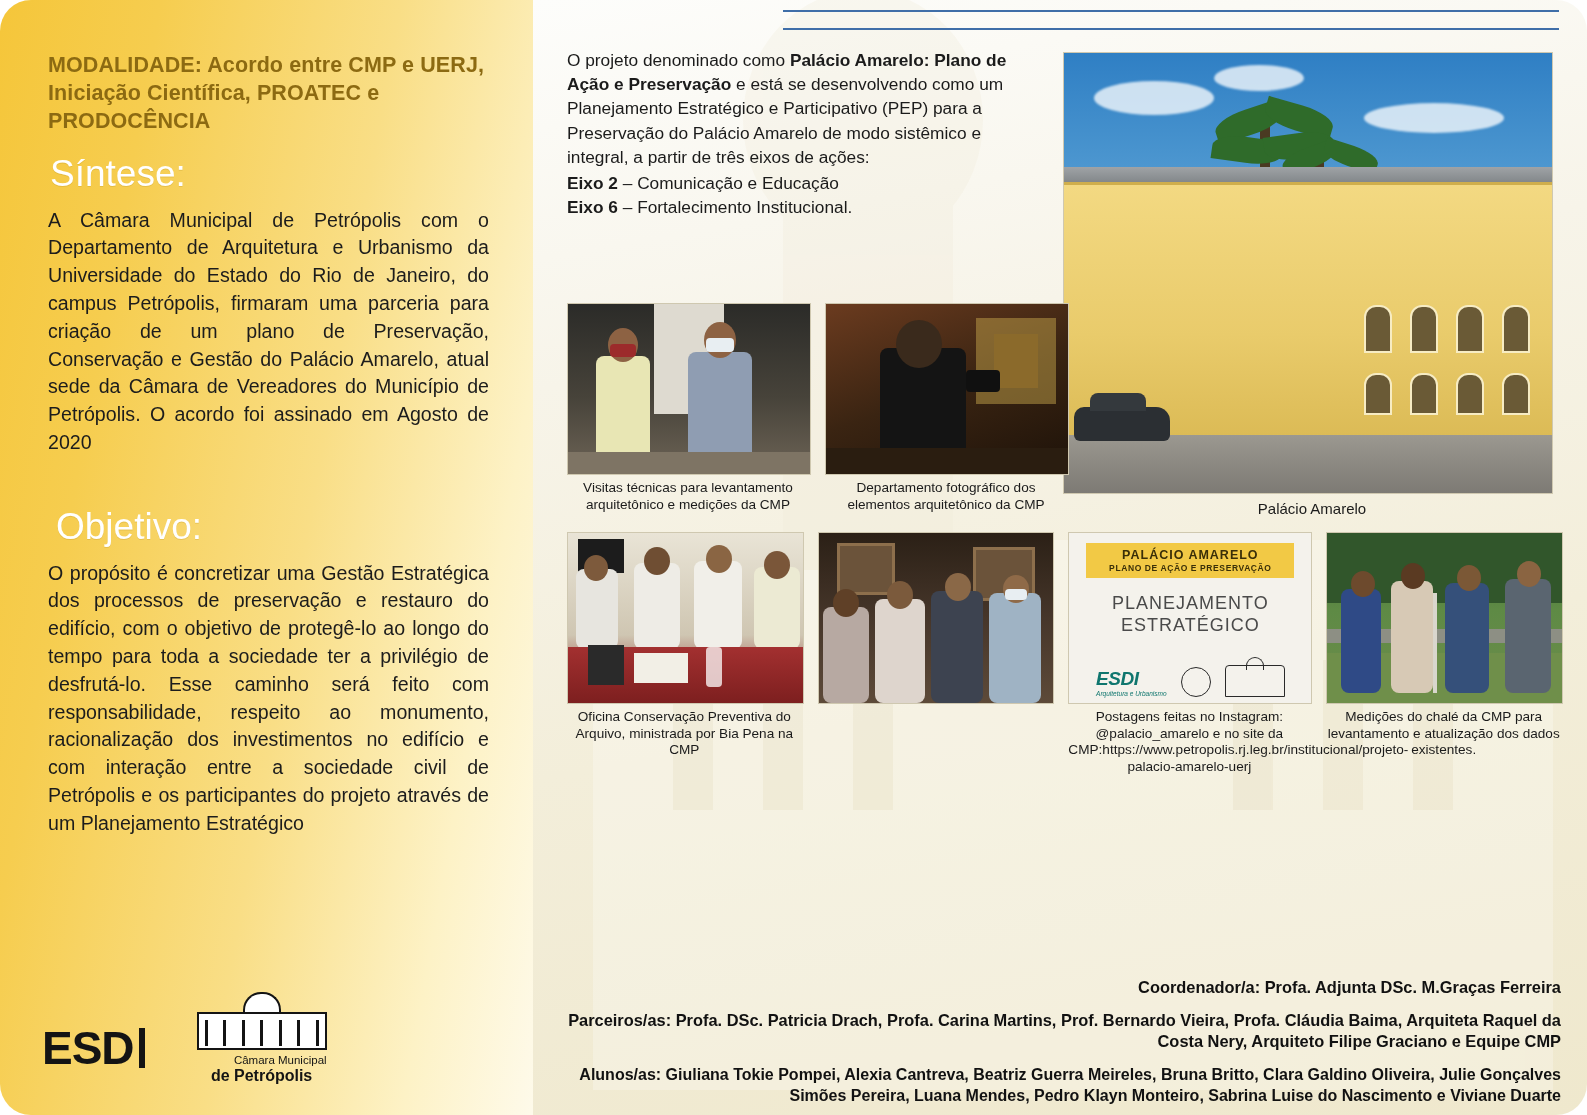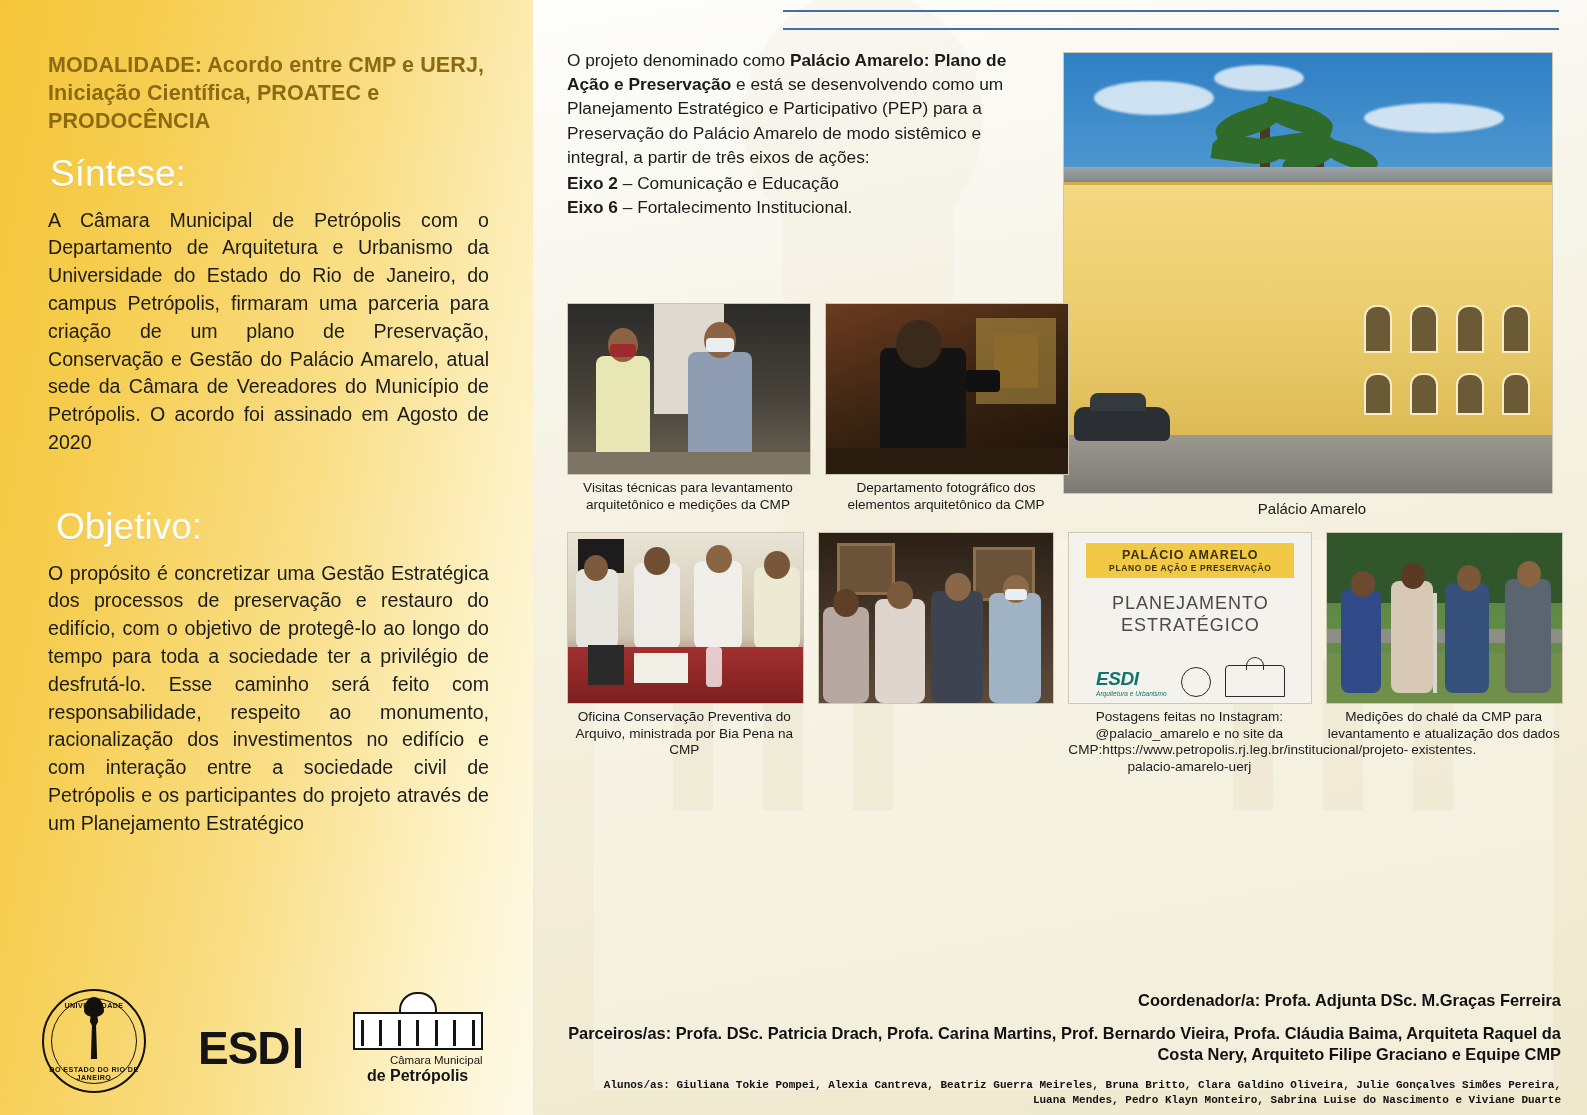--- a/index.html
+++ b/index.html
@@ -22,6 +22,7 @@
     height: 1115px;
     display: flex;
     overflow: hidden;
+    border-radius: 31px;
   }
 
   

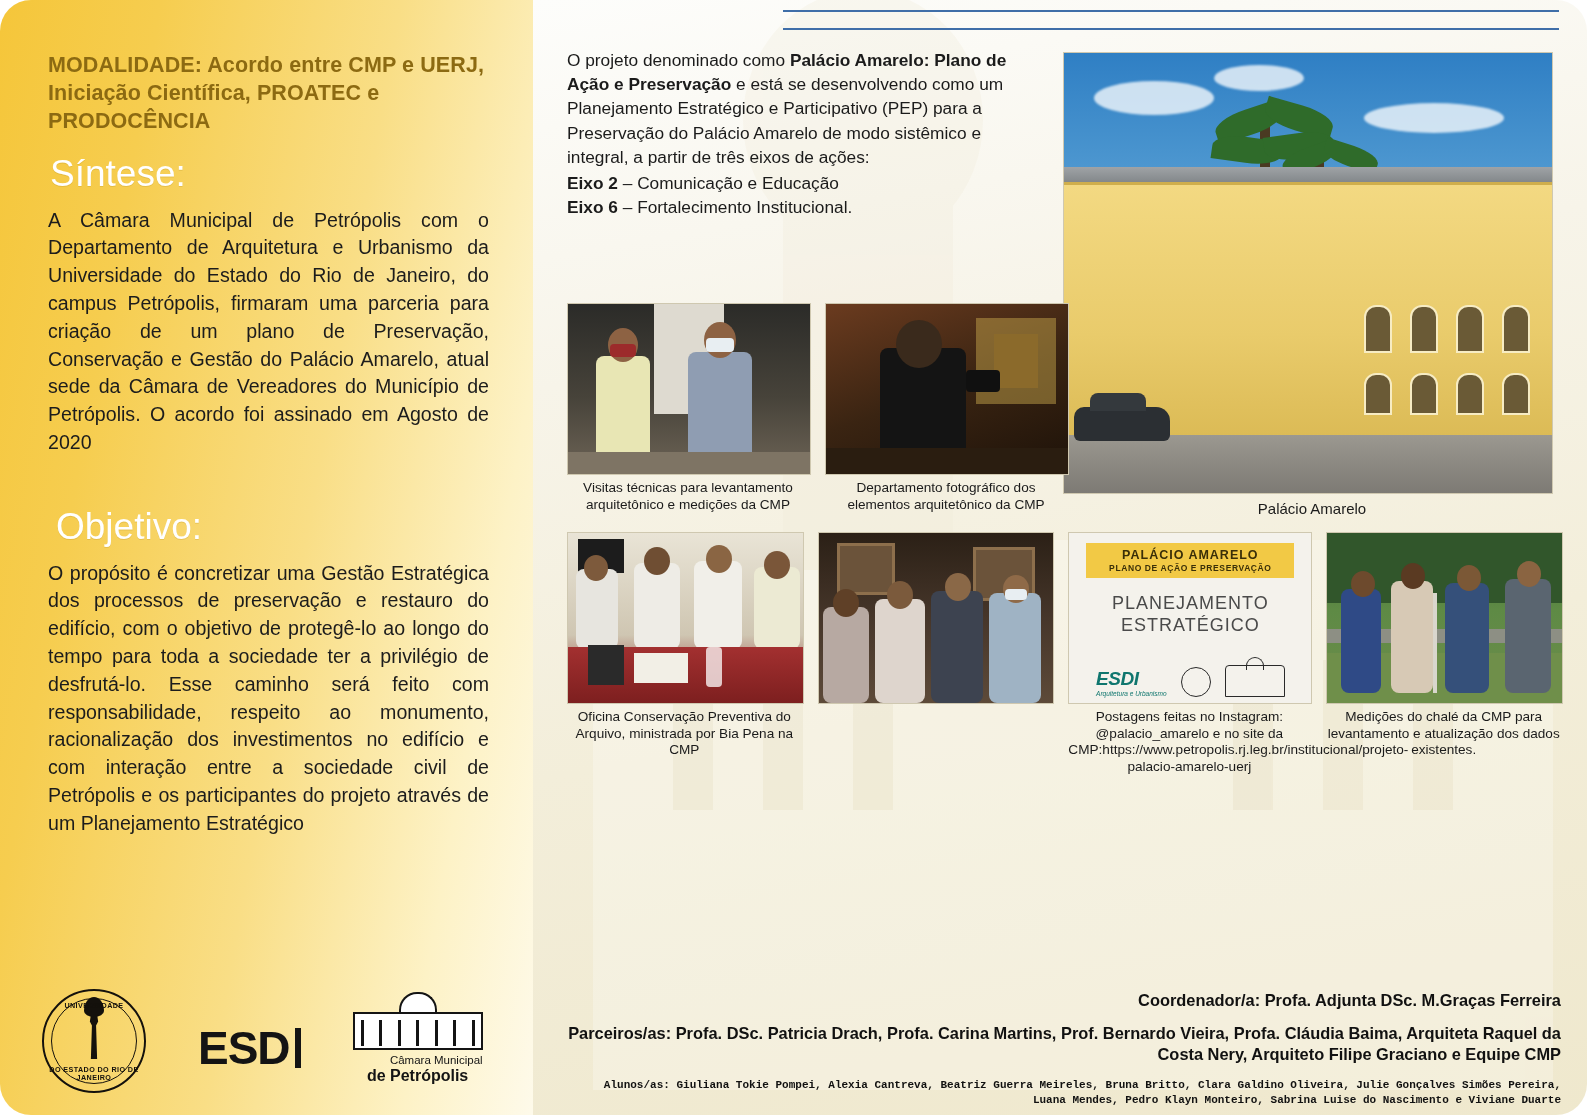--- a/index.html
+++ b/index.html
@@ -456,16 +456,6 @@
     <p class="body-text">O propósito é concretizar uma Gestão Estratégica dos processos de preservação e restauro do edifício, com o objetivo de protegê-lo ao longo do tempo para toda a sociedade ter a privilégio de desfrutá-lo. Esse caminho será feito com responsabilidade, respeito ao monumento, racionalização dos investimentos no edifício e com interação entre a sociedade civil de Petrópolis e os participantes do projeto através de um Planejamento Estratégico</p>
 
     <div class="logos">
-      <div class="logo-uerj">
-        <div class="ring"></div>
-        <div class="ring2"></div>
-        <div class="flame"></div>
-        <div class="torch"></div>
-        <div class="circtext">
-          <div class="ct-top">UNIVERSIDADE</div>
-          <div class="ct-bottom">DO ESTADO DO RIO DE JANEIRO</div>
-        </div>
-      </div>
 
       <div class="logo-esdi">
         <span>ESD</span>

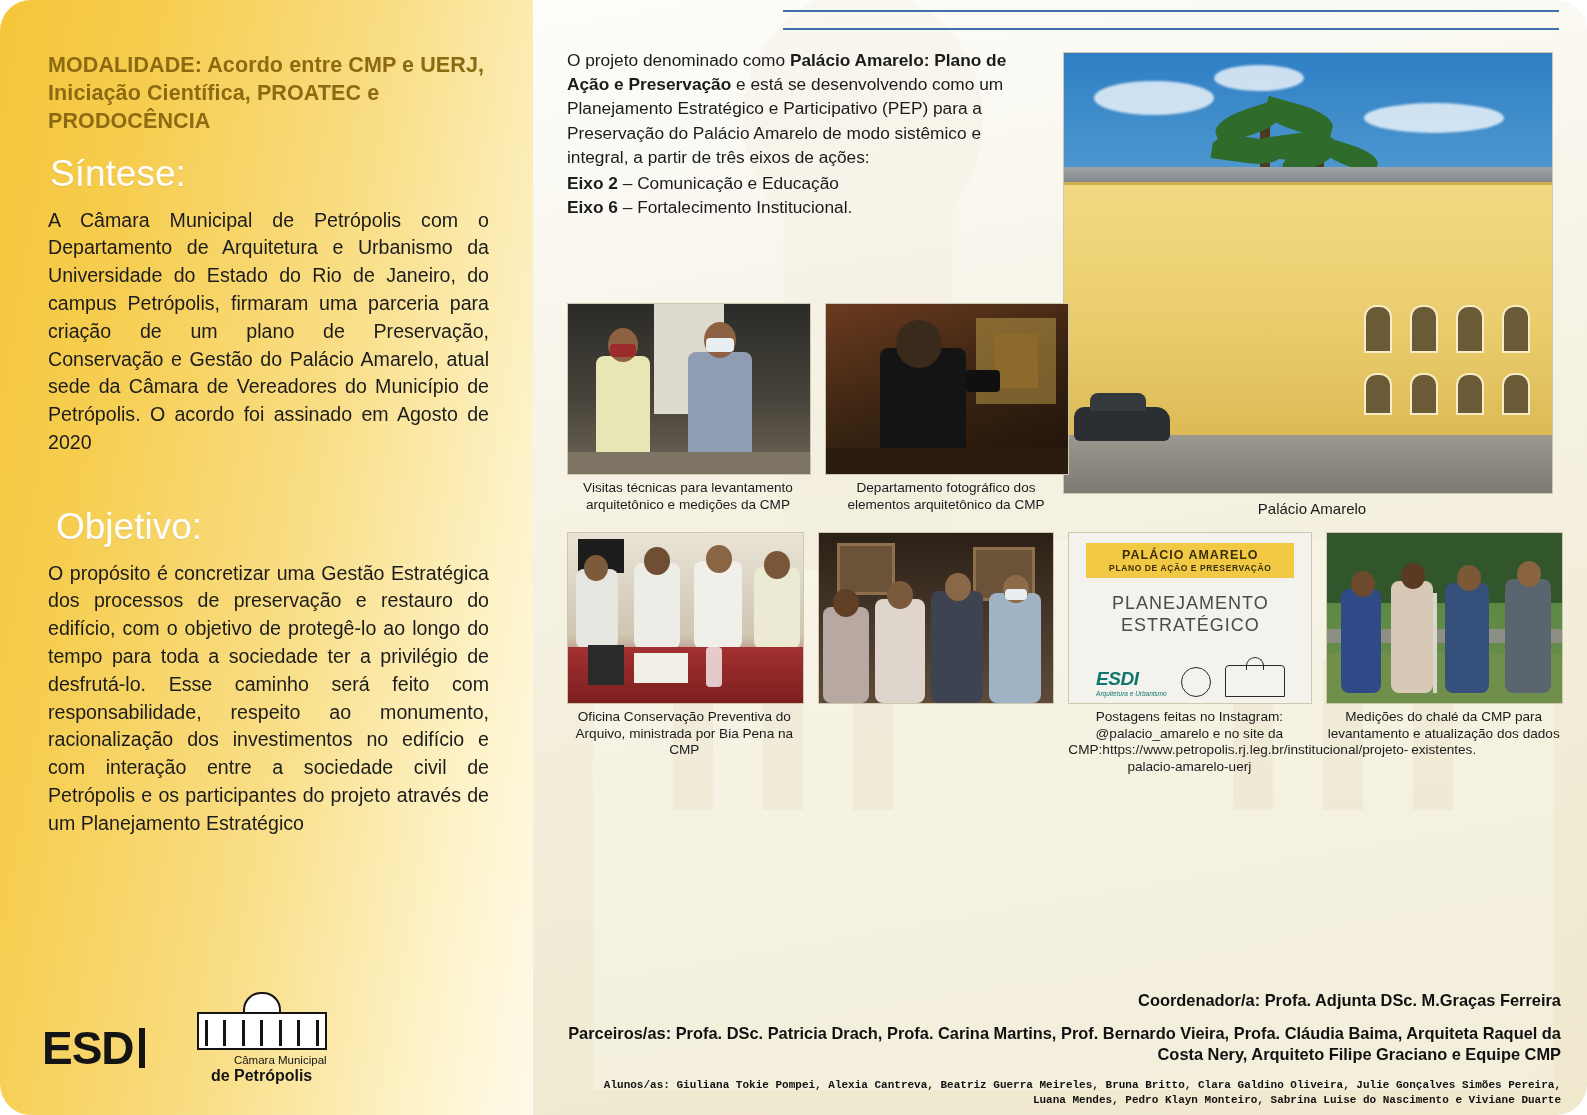--- a/index.html
+++ b/index.html
@@ -362,10 +362,9 @@
     margin-bottom: 13px;
   }
   .credits .line-students {
-    font-size: 11px;
+    font-size: 16px;
     font-weight: bold;
     line-height: 1.3;
-    font-family: Liberation Mono, monospace;
   }
 
   

